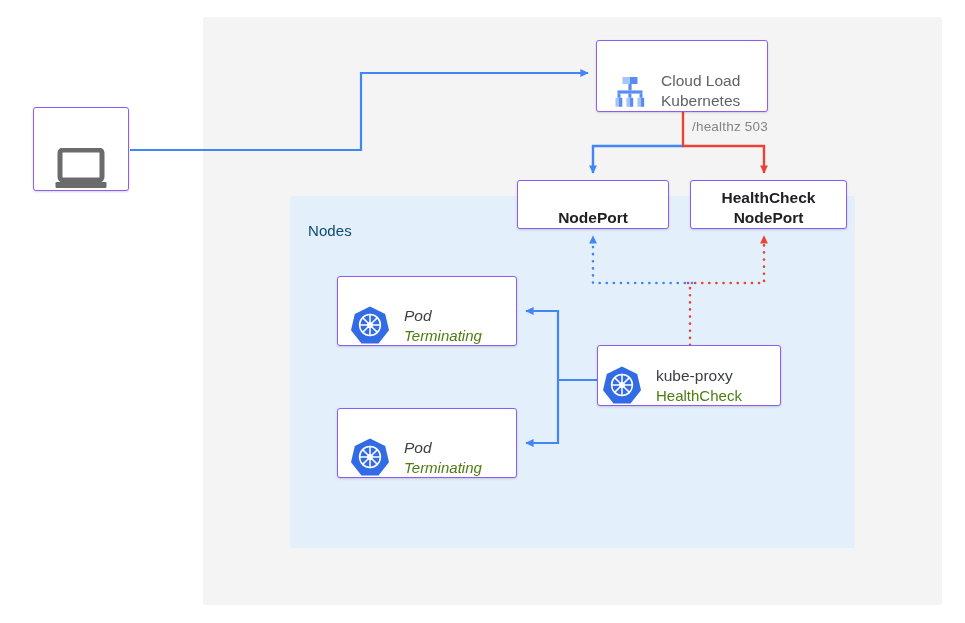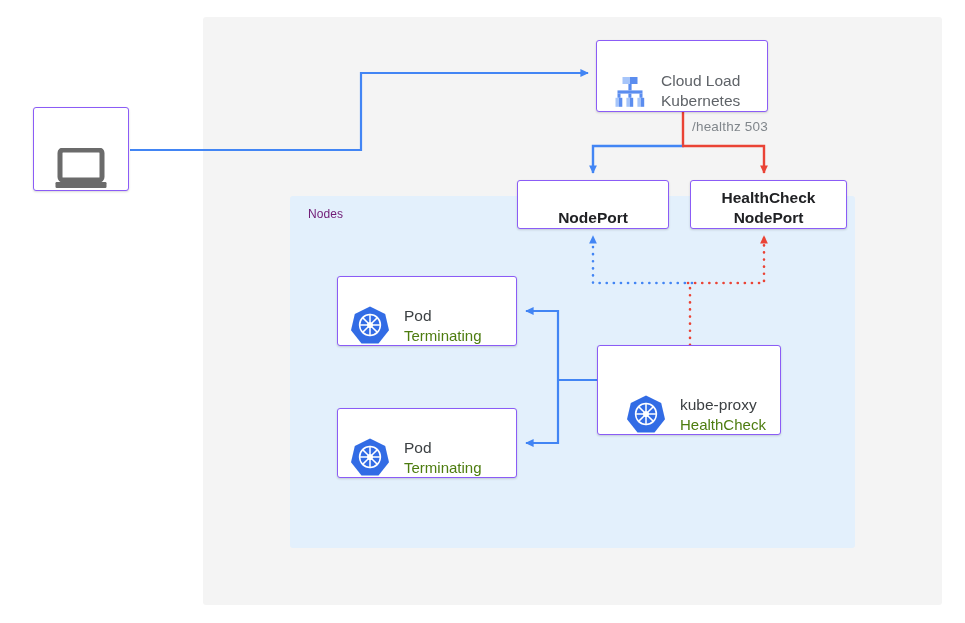--- a/index.html
+++ b/index.html
@@ -38,9 +38,9 @@
   .region-label {
     position: absolute;
     left: 308px;
-    top: 207px;
-    font-size: 12px;
-    color: #701a75;
+    top: 222px;
+    font-size: 15px;
+    color: #0c4a6e;
     letter-spacing: .1px;
   }
 

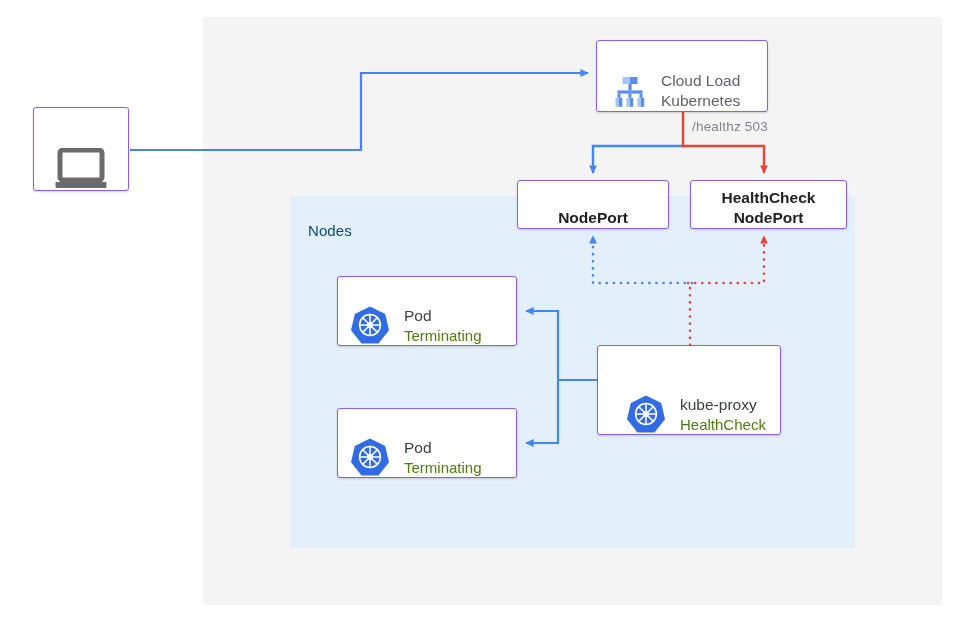--- a/index.html
+++ b/index.html
@@ -100,7 +100,7 @@
   .np-2 { left: 690px; top: 180px; width: 157px; height: 49px; }
 
   
-  .pod-box { width: 180px; height: 70px; padding-left: 12px; }
+  .pod-box { width: 180px; height: 70px; padding-left: 12px; font-style: italic; }
   .pod-1 { left: 337px; top: 276px; }
   .pod-2 { left: 337px; top: 408px; }
   .kube-ico { width: 40px; height: 40px; flex: 0 0 40px; margin-right: 14px; }

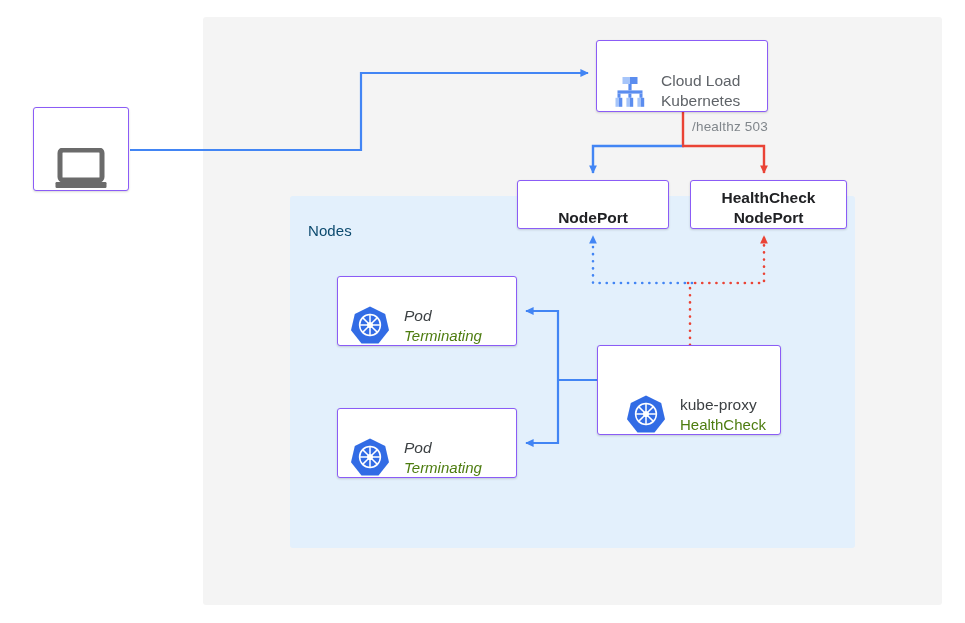--- a/index.html
+++ b/index.html
@@ -107,8 +107,8 @@
 
   
   .kp-box {
-    left: 597px; top: 345px; width: 184px; height: 90px;
-    padding-left: 28px;
+    left: 597px; top: 345px; width: 184px; height: 61px;
+    padding-left: 4px;
   }
 
   

